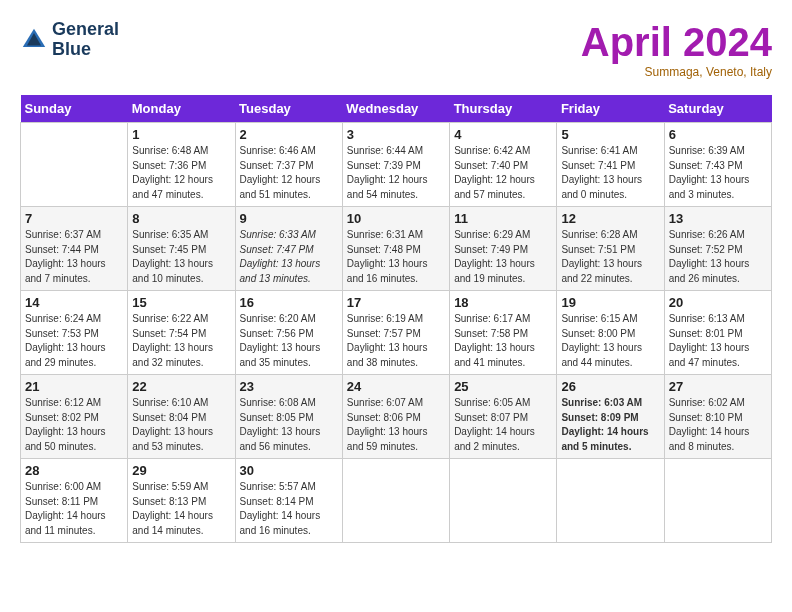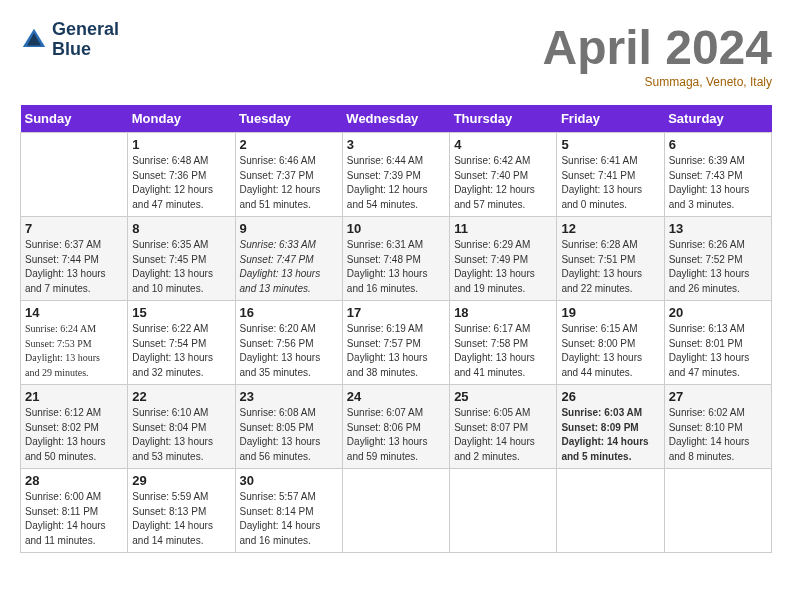--- a/index.html
+++ b/index.html
@@ -35,9 +35,9 @@
       text-align: right;
     }
     .month-title {
-      font-size: 48px;
+      font-size: 40px;
       font-weight: bold;
-      color: #737373;
+      color: #a21caf;
     }
     .location {
       font-size: 12px;

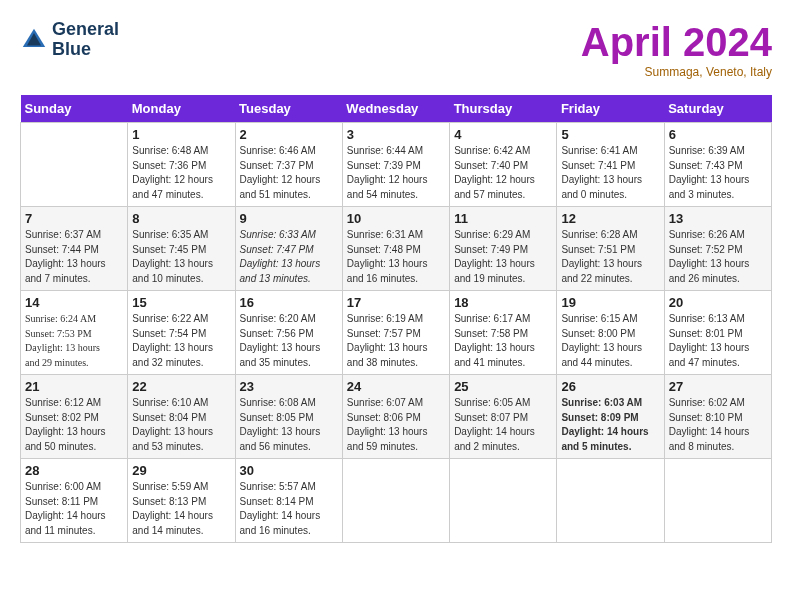--- a/index.html
+++ b/index.html
@@ -215,7 +215,7 @@
       <tr>
         <td>
           <span class="day-num">14</span>
-          <div class="day-info" style="white-space: pre-line; font-family: Liberation Serif, serif;">Sunrise: 6:24 AM
+          <div class="day-info" style="white-space: pre-line;">Sunrise: 6:24 AM
 Sunset: 7:53 PM
 Daylight: 13 hours
 and 29 minutes.</div>

